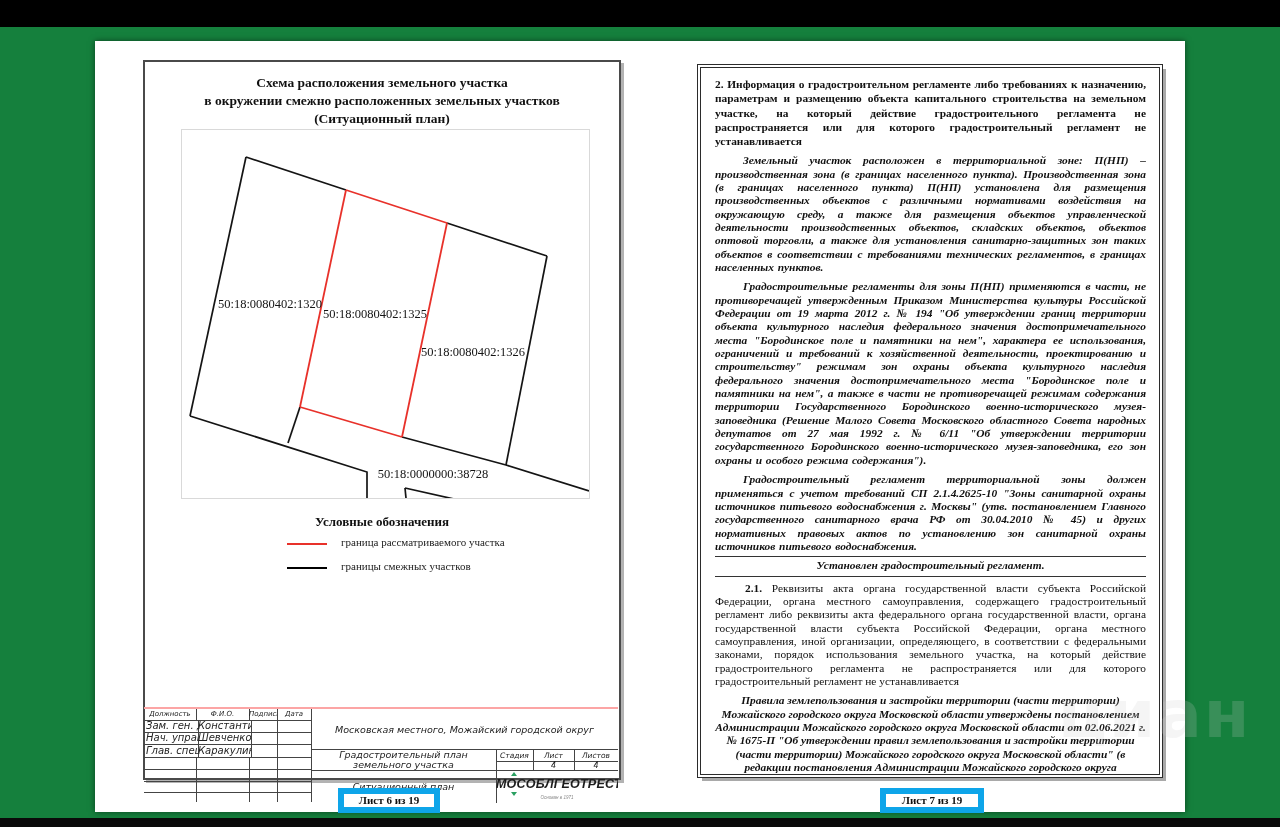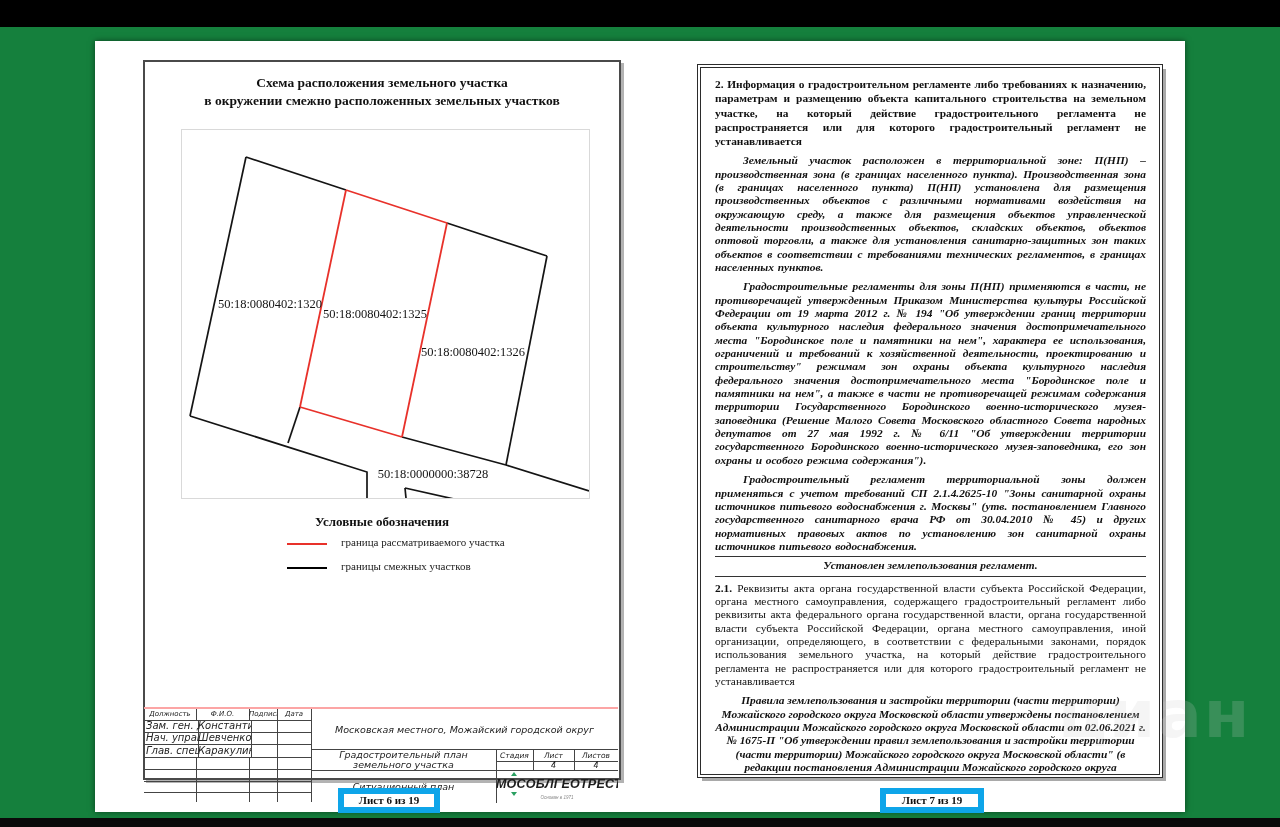--- a/index.html
+++ b/index.html
@@ -79,6 +79,7 @@
       <div class="abs sl-title">
         <div>Схема расположения земельного участка</div>
         <div>в окружении смежно расположенных земельных участков</div>
+        <div>(Ситуационный план)</div>
       </div>
 
       <div class="abs map-box">

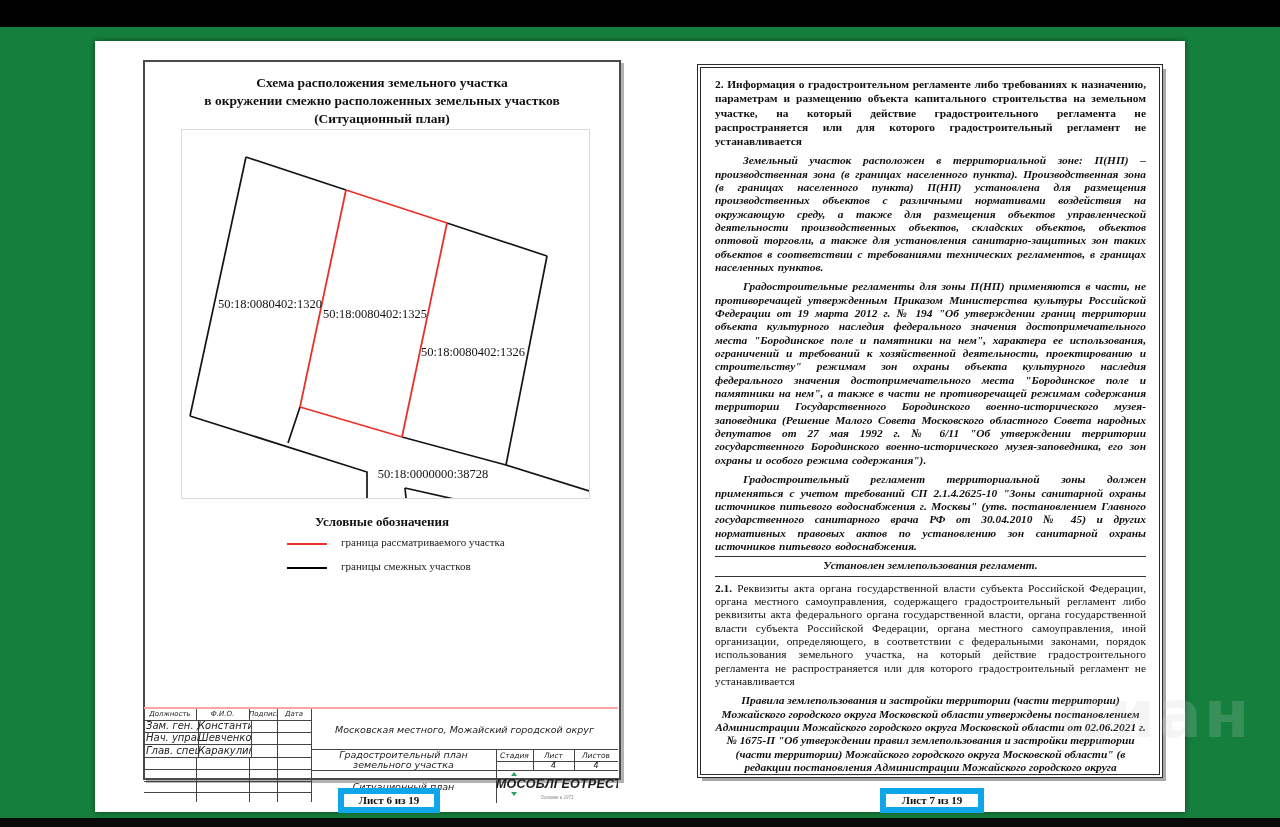--- a/index.html
+++ b/index.html
@@ -188,7 +188,7 @@
         <p class="bi">Градостроительные регламенты для зоны П(НП) применяются в части, не противоречащей утвержденным Приказом Министерства культуры Российской Федерации от 19 марта 2012 г. № 194 "Об утверждении границ территории объекта культурного наследия федерального значения достопримечательного места "Бородинское поле и памятники на нем", характера ее использования, ограничений и требований к хозяйственной деятельности, проектированию и строительству" режимам зон охраны объекта культурного наследия федерального значения достопримечательного места "Бородинское поле и памятники на нем", а также в части не противоречащей режимам содержания территории Государственного Бородинского военно-исторического музея-заповедника (Решение Малого Совета Московского областного Совета народных депутатов от 27 мая 1992 г. № 6/11 "Об утверждении территории государственного Бородинского военно-исторического музея-заповедника, его зон охраны и особого режима содержания").</p>
         <p class="bi" style="margin-bottom:3px;">Градостроительный регламент территориальной зоны должен применяться с учетом требований СП 2.1.4.2625-10 "Зоны санитарной охраны источников питьевого водоснабжения г. Москвы" (утв. постановлением Главного государственного санитарного врача РФ от 30.04.2010 № 45) и других нормативных правовых актов по установлению зон санитарной охраны источников питьевого водоснабжения.</p>
         <hr class="rule" style="margin-bottom:2px;">
-        <p class="center-bi" style="margin-bottom:2px;">Установлен землепользования регламент.</p>
+        <p class="center-bi" style="margin-bottom:2px;">Установлен градостроительный регламент.</p>
         <hr class="rule">
         <p class="plain"><span class="num-b">2.1.</span><span> Реквизиты акта органа государственной власти субъекта Российской Федерации, органа местного самоуправления, содержащего градостроительный регламент либо реквизиты акта федерального органа государственной власти, органа государственной власти субъекта Российской Федерации, органа местного самоуправления, иной организации, определяющего, в соответствии с федеральными законами, порядок использования земельного участка, на который действие градостроительного регламента не распространяется или для которого градостроительный регламент не устанавливается</span></p>
         <p class="center-bi" style="margin-bottom:2px;">Правила землепользования и застройки территории (части территории) Можайского городского округа Московской области утверждены постановлением Администрации Можайского городского округа Московской области от 02.06.2021 г. № 1675-П "Об утверждении правил землепользования и застройки территории (части территории) Можайского городского округа Московской области" (в редакции постановления Администрации Можайского городского округа Московской области от 02.09.2024 г. № 2834-П).</p>

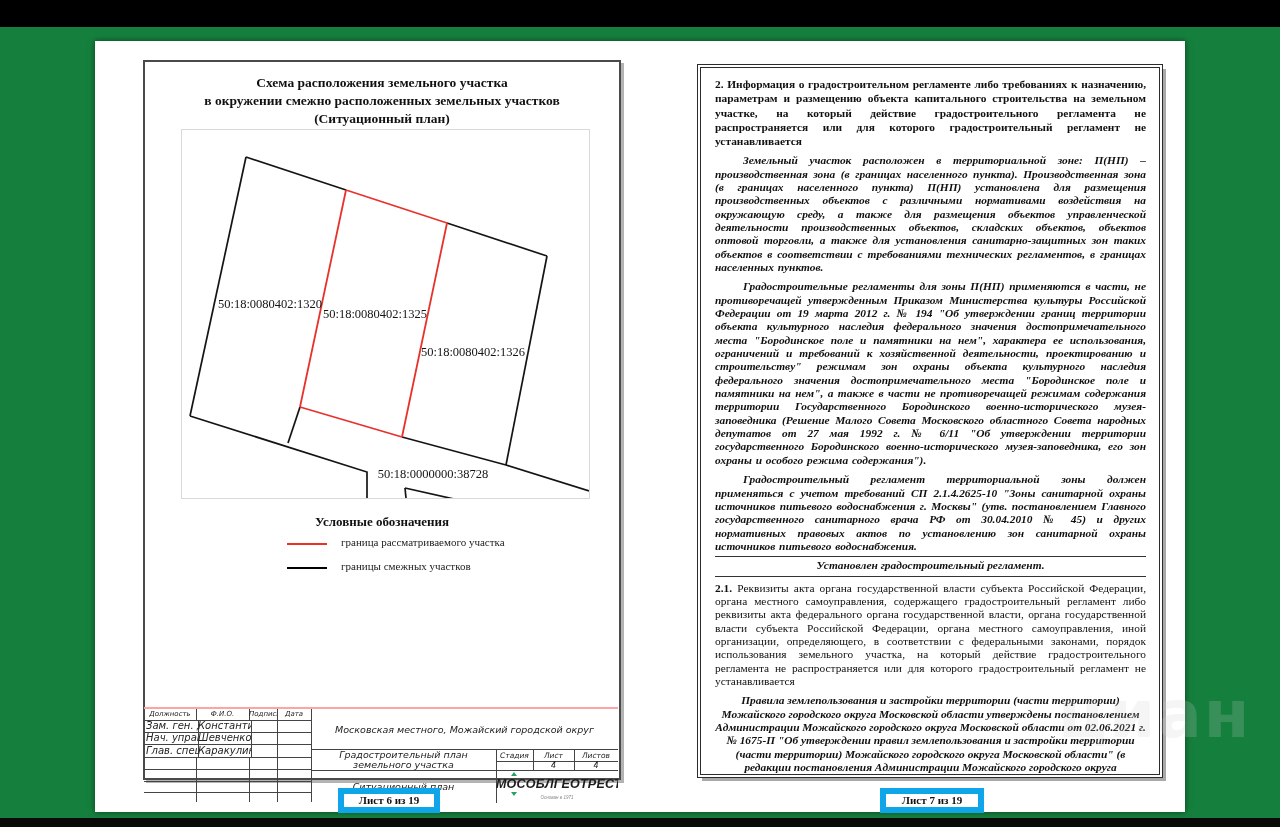--- a/index.html
+++ b/index.html
@@ -60,7 +60,7 @@
   .center-bi{font-weight:bold;font-style:italic;text-align:center !important;text-indent:0;}
   .rule{border:0;border-top:1.2px solid #333;margin:3px 0 5px 0;}
   .plain{text-align:justify;}
-  .num-b{font-weight:bold;}
+  .num-b{font-weight:bold;margin-left:30px;}
 
   .watermark{left:1058px;top:676px;width:260px;font-family:"DejaVu Sans",sans-serif;
              font-size:66px;font-weight:bold;color:rgba(205,205,205,0.20);

